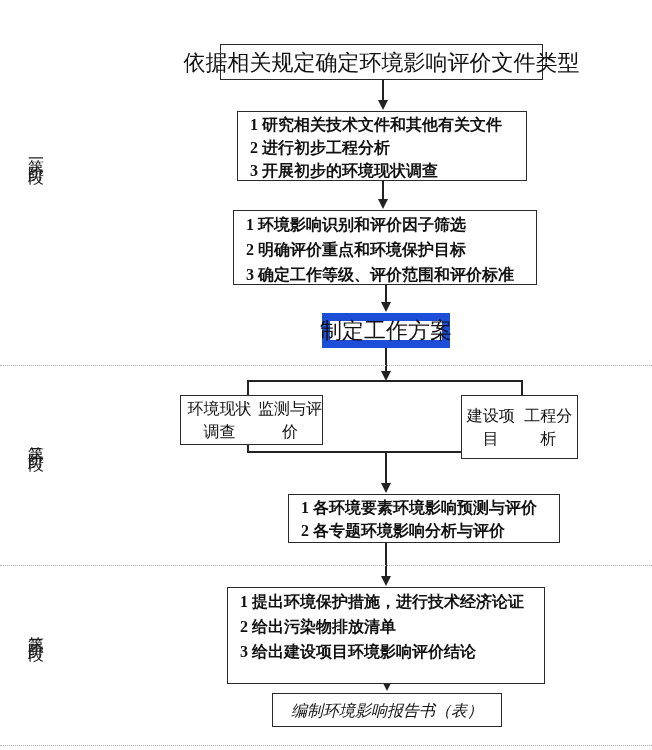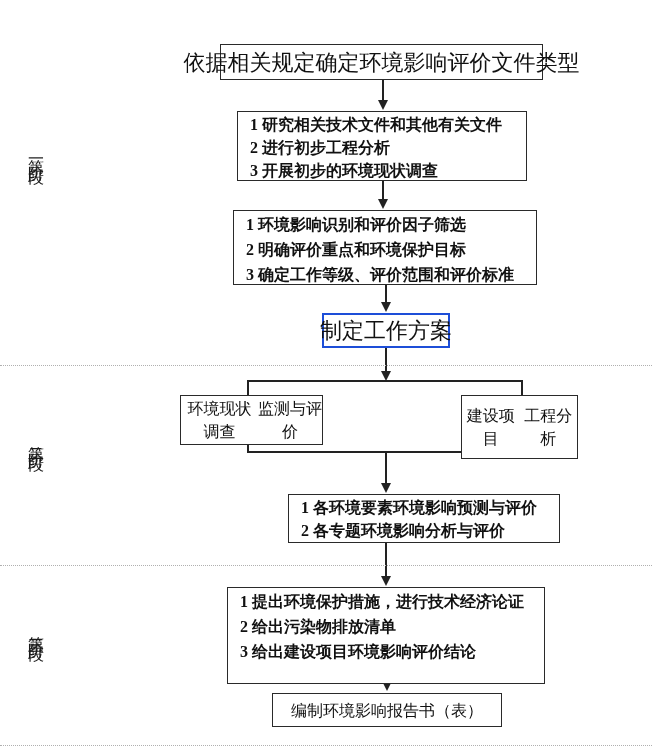--- a/index.html
+++ b/index.html
@@ -58,7 +58,7 @@
   }
   .box.lh25 { line-height: 25px; }
   .box.work-plan {
-    border: 2px solid #1d4ed8;
+    border: 8px solid #1d4ed8;
   }
   .phase-label {
     position: absolute;

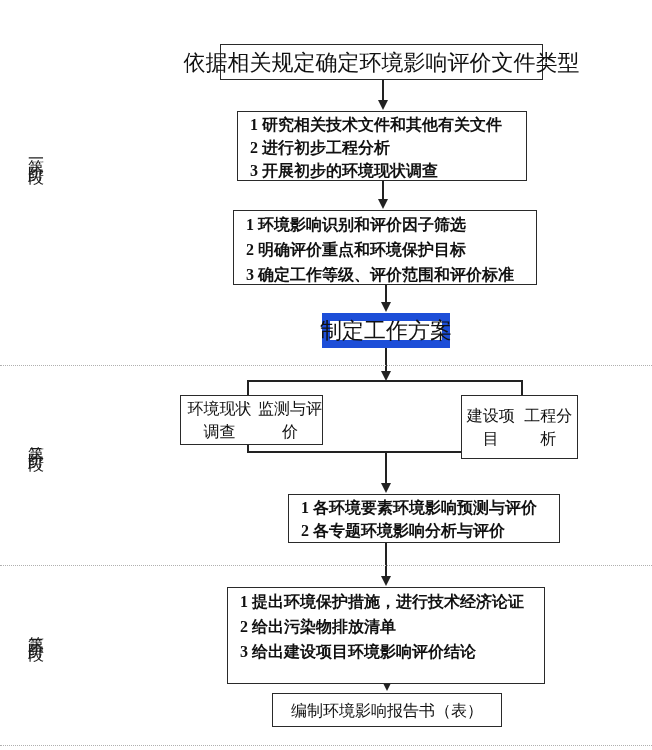--- a/index.html
+++ b/index.html
@@ -143,7 +143,7 @@
     <div>3 给出建设项目环境影响评价结论</div>
   </div>
 
-  <div class="box center-1" style="left:272px; top:693px; width:230px; height:34px; font-size:16px;">编制环境影响报告书（表）</div>
+  <div class="box center-1" style="left:272px; top:693px; width:230px; height:34px; font-size:16px;font-style:italic;">编制环境影响报告书（表）</div>
 
 </div>
 

